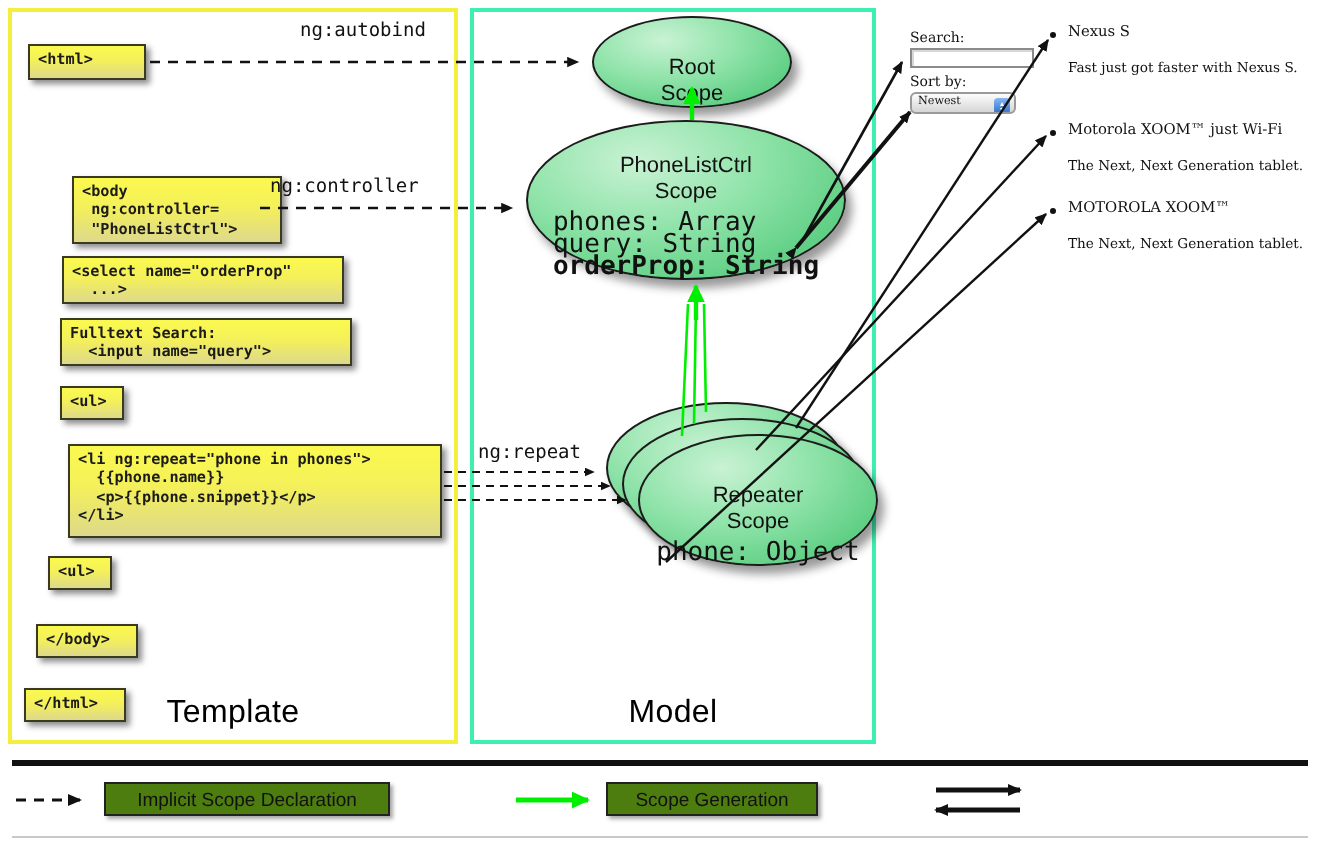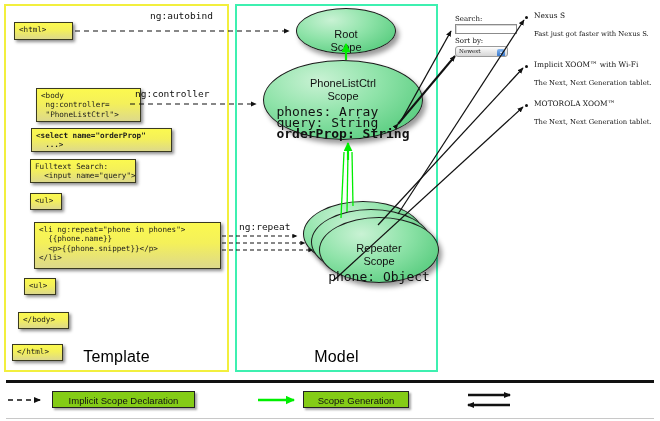--- a/index.html
+++ b/index.html
@@ -24,7 +24,7 @@
            box-shadow:2px 2px 3px rgba(0,0,0,.45);
            font-family:"DejaVu Sans Mono","Liberation Mono",monospace;
            font-size:7.6px;line-height:9.4px;color:#1b1b1b;
-           padding:2px 4px;white-space:pre;}
+           padding:2px 4px;white-space:pre;font-weight:bold;}
   .codebox.bold{font-weight:bold;}
 
   

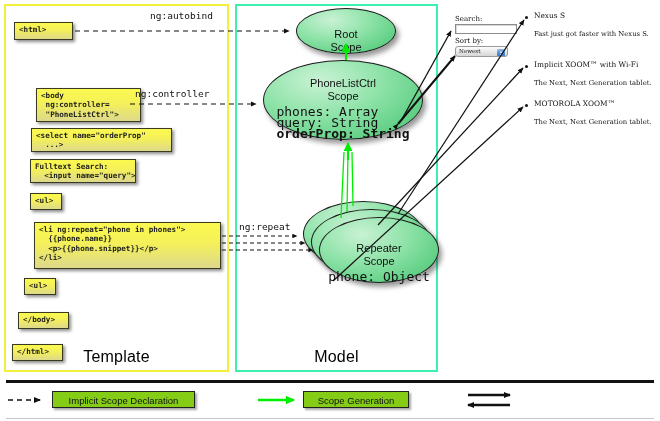--- a/index.html
+++ b/index.html
@@ -155,7 +155,7 @@
   <div class="view-text view-item-snippet" style="left:534px;top:30px;text-align:right;">Fast just got faster with Nexus S.</div>
 
   <div class="view-bullet" style="left:525px;top:65px;"></div>
-  <div class="view-text view-item-title" style="left:534px;top:60px;">Implicit XOOM™  with Wi-Fi</div>
+  <div class="view-text view-item-title" style="left:534px;top:60px;">Motorola XOOM™  just Wi-Fi</div>
   <div class="view-text view-item-snippet" style="left:534px;top:79px;">The Next, Next Generation tablet.</div>
 
   <div class="view-bullet" style="left:525px;top:104px;"></div>

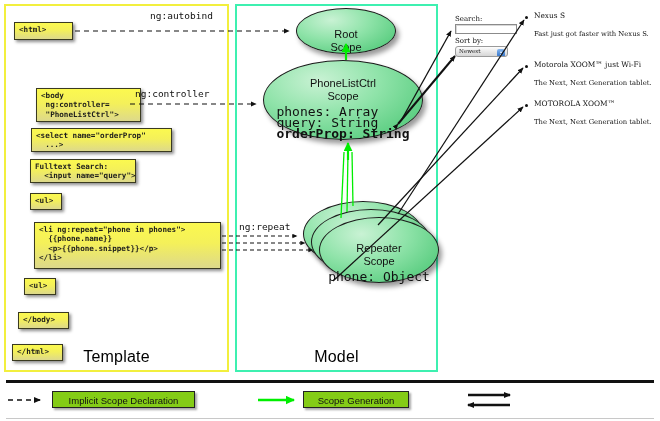--- a/index.html
+++ b/index.html
@@ -99,7 +99,7 @@
   <div class="codebox bold" style="left:31px;top:128px;width:141px;height:24px;">&lt;select name="orderProp"
   ...&gt;</div>
 
-  <div class="codebox" style="left:30px;top:159px;width:106px;height:24px;">Fulltext Search:
+  <div class="codebox" style="left:30px;top:159px;width:146px;height:24px;">Fulltext Search:
   &lt;input name="query"&gt;</div>
 
   <div class="codebox" style="left:30px;top:193px;width:32px;height:17px;">&lt;ul&gt;</div>

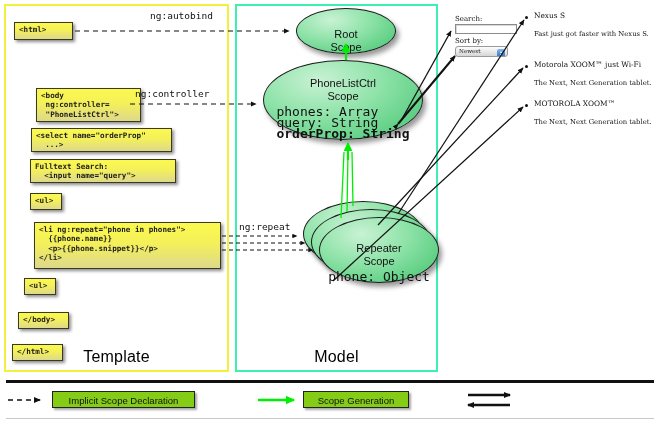--- a/index.html
+++ b/index.html
@@ -70,7 +70,7 @@
   
   #legend{position:absolute;left:0;top:378px;width:660px;height:43px;}
   .legend-rule{position:absolute;left:6px;top:2px;width:648px;height:3px;background:#111;}
-  .legend-box{position:absolute;box-sizing:border-box;background:#84cc16;
+  .legend-box{position:absolute;box-sizing:border-box;background:#4d7c0f;
               border:1.3px solid #222;box-shadow:1.5px 1.5px 2px rgba(0,0,0,.35);
               font-size:9.5px;color:#111;text-align:center;
               padding-top:2.5px;white-space:nowrap;}

